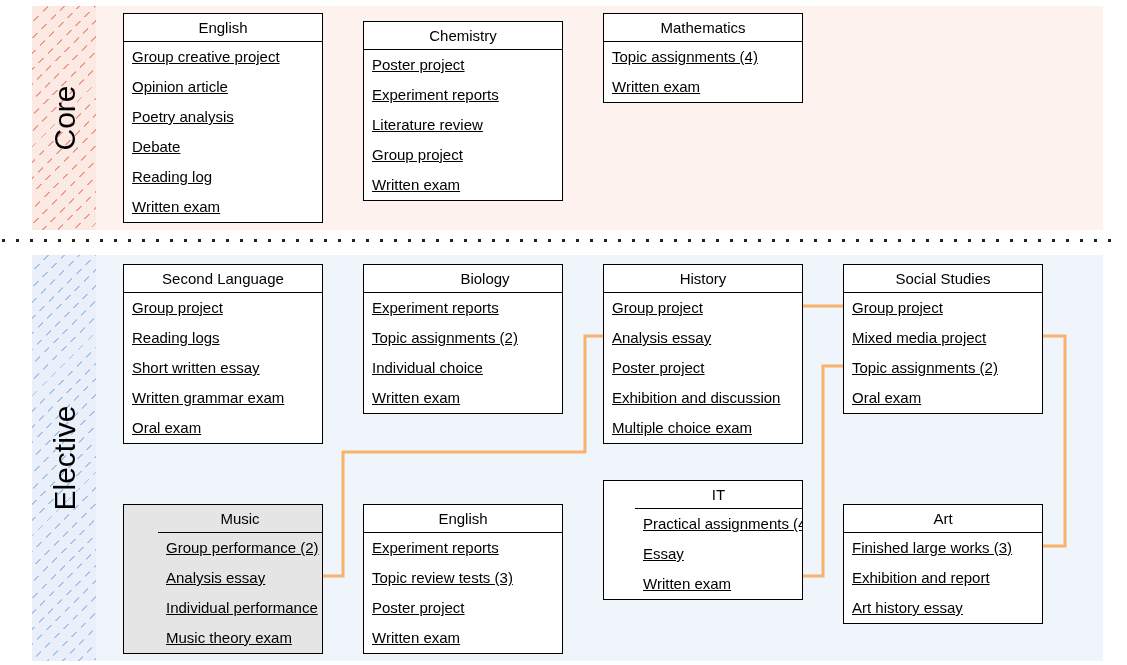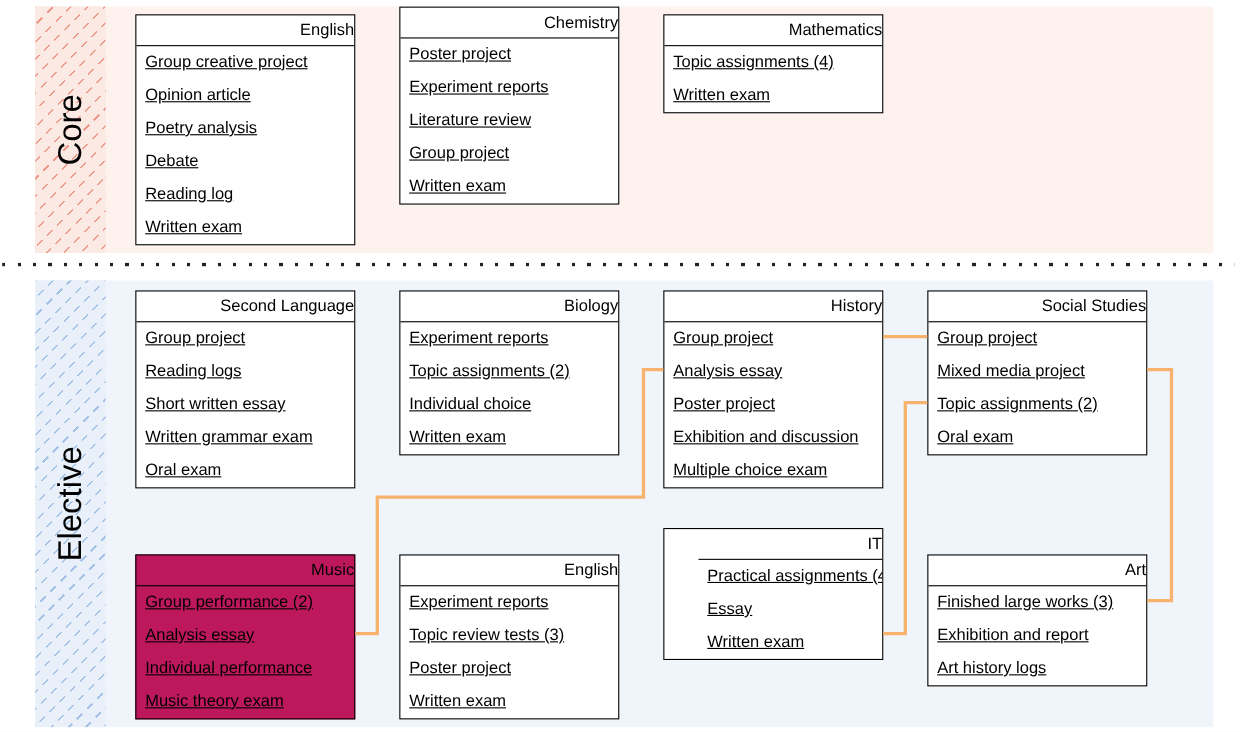--- a/index.html
+++ b/index.html
@@ -40,7 +40,7 @@
     border:1.35px solid #000;box-sizing:border-box;
   }
   .box-header{
-    height:27px;line-height:27px;text-align:right;
+    height:27px;line-height:27px;text-align:center;
     border-bottom:1.35px solid #000;font-size:15px;
   }
   .box-item{

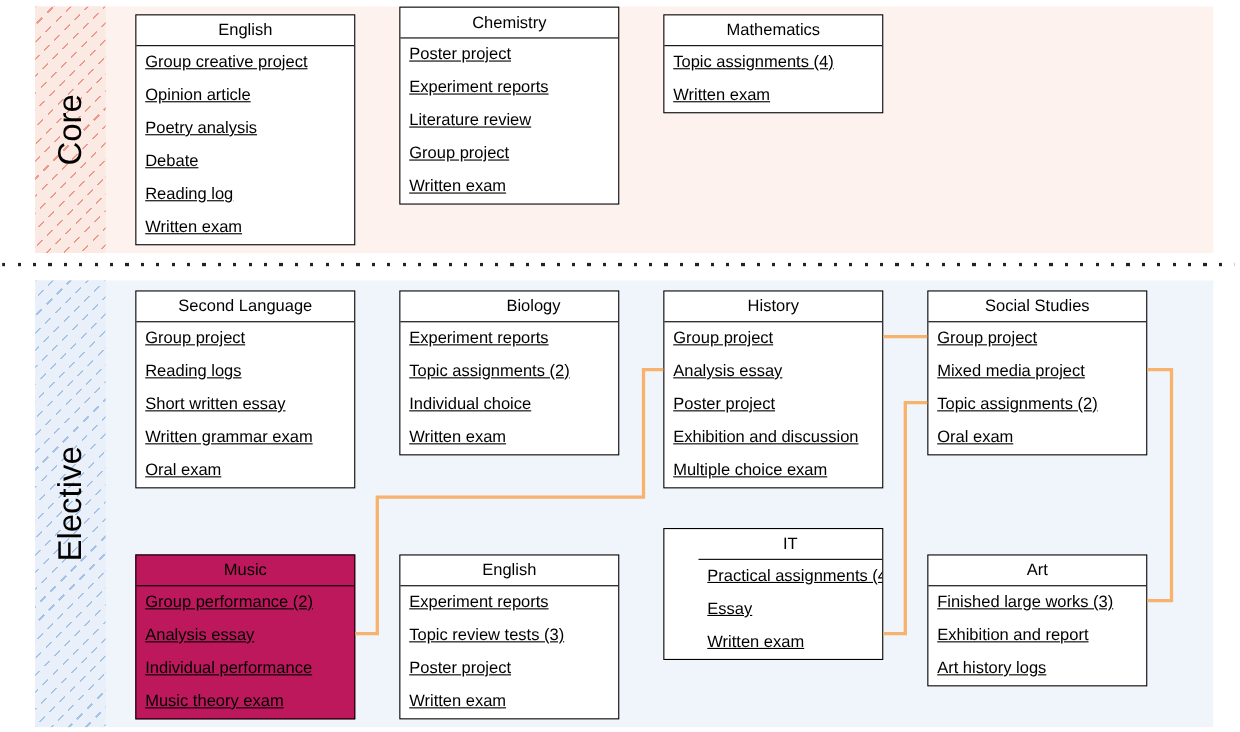--- a/index.html
+++ b/index.html
@@ -77,7 +77,7 @@
         <div class="box-item">Reading log</div>
         <div class="box-item">Written exam</div>
       </div>
-      <div class="box" style="left: 363px; top: 6px; border-color: rgb(0, 0, 0); background: rgb(255, 255, 255);">
+      <div class="box" style="left: 363px; top: 21px; border-color: rgb(0, 0, 0); background: rgb(255, 255, 255);">
         <div class="box-header" style="border-bottom-color: rgb(0, 0, 0);">Chemistry</div>
         <div class="box-item">Poster project</div>
         <div class="box-item">Experiment reports</div>

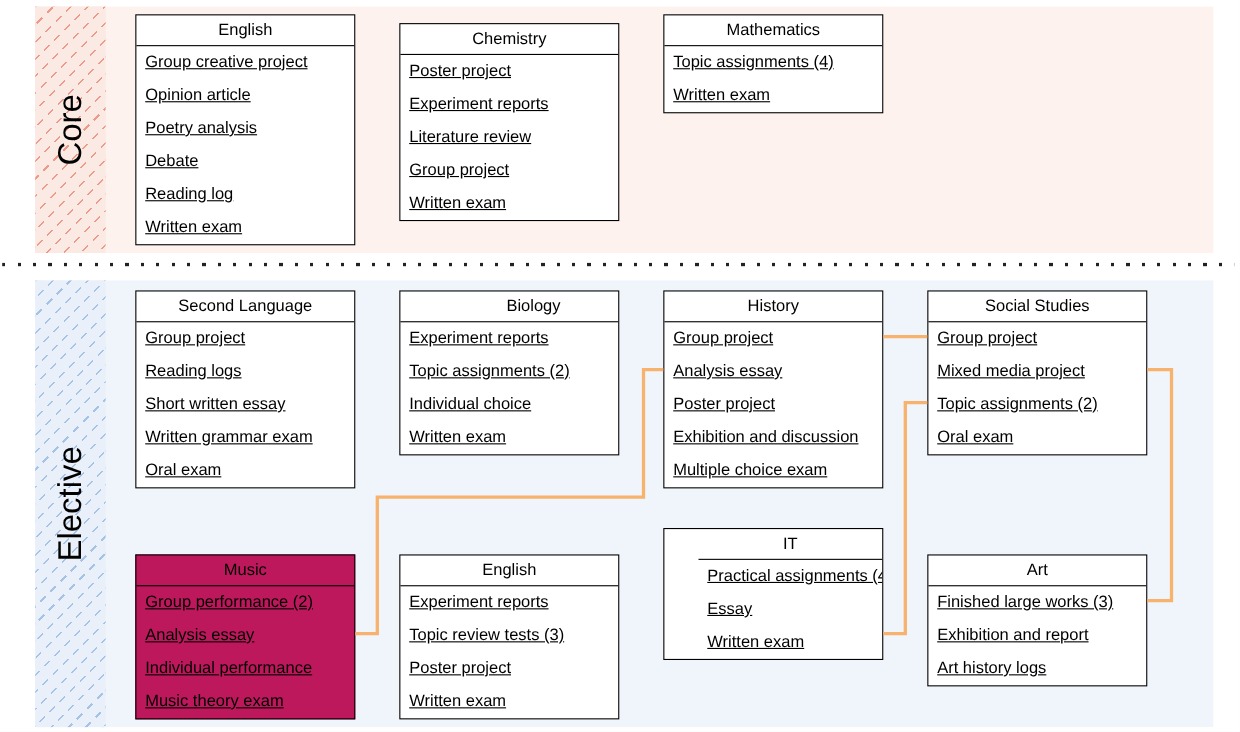--- a/index.html
+++ b/index.html
@@ -120,7 +120,7 @@
         <div class="box-item">Topic assignments (2)</div>
         <div class="box-item">Oral exam</div>
       </div>
-      <div class="box" style="left: 123px; top: 504px; border-color: rgb(0, 0, 0); background: #be185d;">
+      <div class="box" style="left: 123px; top: 504px; border-color: rgb(0, 0, 0); background: #e5e5e5; padding-left: 34px;">
         <div class="box-header" style="border-bottom-color: rgb(0, 0, 0);">Music</div>
         <div class="box-item">Group performance (2)</div>
         <div class="box-item">Analysis essay</div>

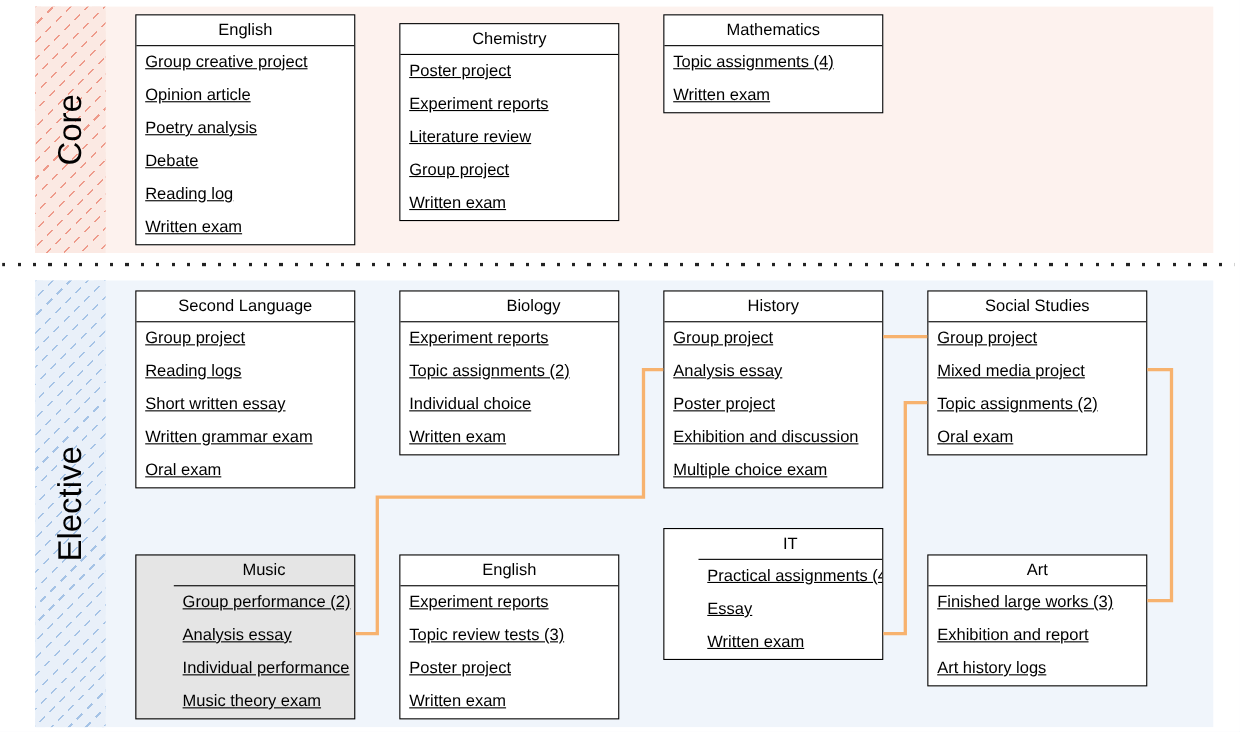--- a/index.html
+++ b/index.html
@@ -144,7 +144,7 @@
         <div class="box-header" style="border-bottom-color: rgb(0, 0, 0);">Art</div>
         <div class="box-item">Finished large works (3)</div>
         <div class="box-item">Exhibition and report</div>
-        <div class="box-item">Art history logs</div>
+        <div class="box-item">Art history essay</div>
       </div>
     </div>
 

